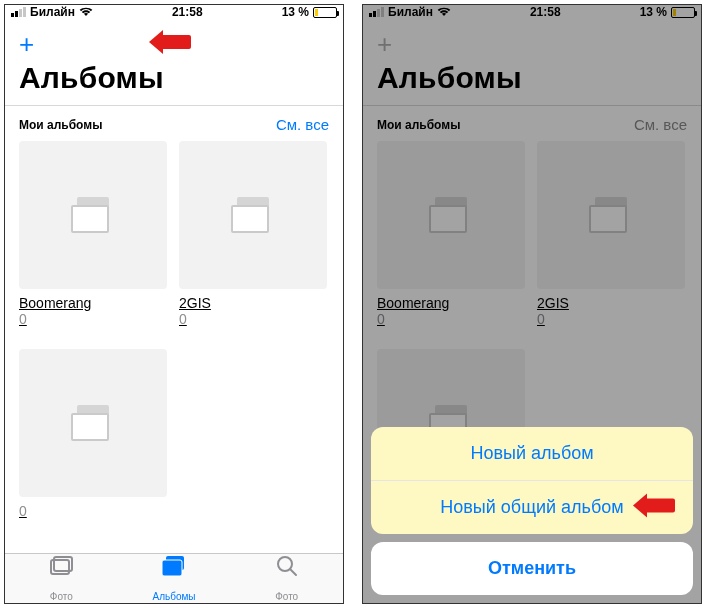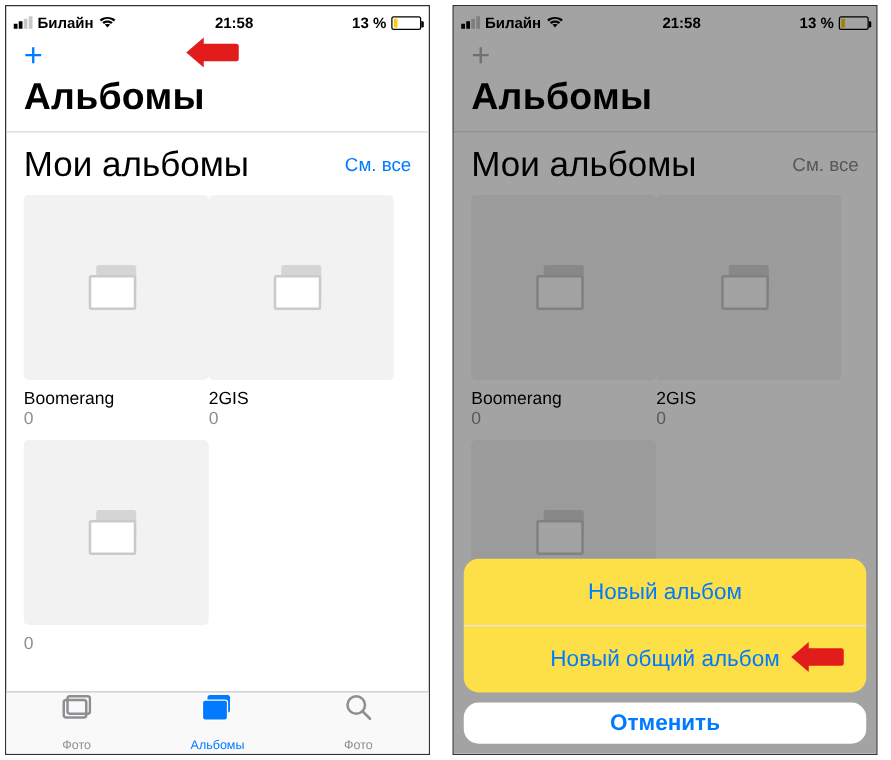--- a/index.html
+++ b/index.html
@@ -33,7 +33,7 @@
   .statusbar {
     height: 20px;
     display: flex;
-    align-items: flex-end;
+    align-items: flex-start;
     justify-content: space-between;
     padding: 0 6px;
     font-size: 12px;

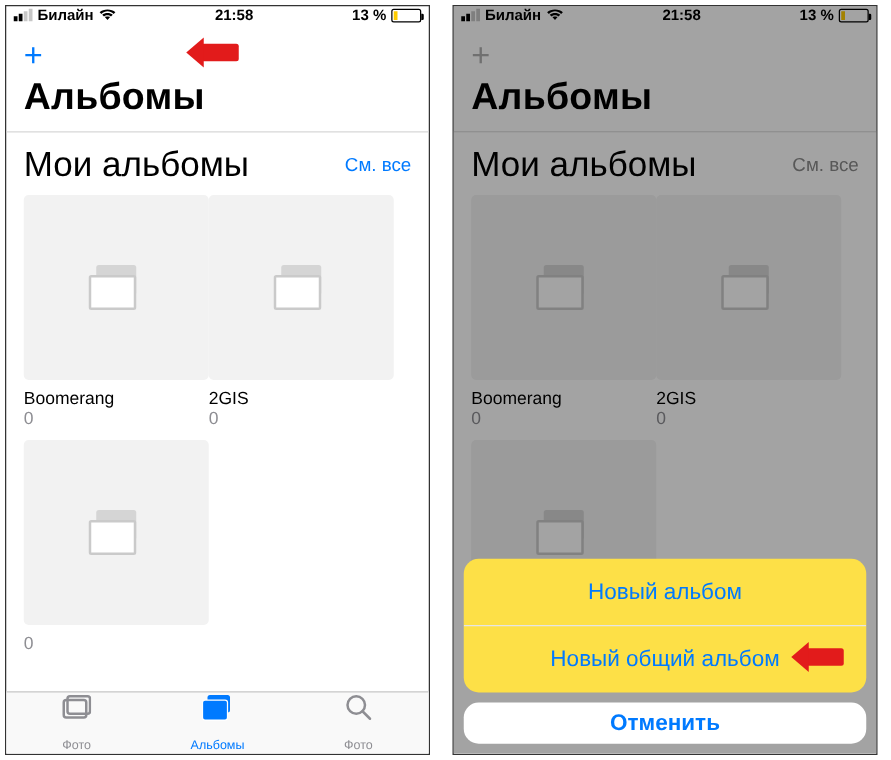--- a/index.html
+++ b/index.html
@@ -88,7 +88,7 @@
     display:flex; justify-content:space-between; align-items:center;
     padding: 10px 14px 8px;
   }
-  .section-head h2 { font-size: 28px; font-weight:400;}
+  .section-head h2 { font-size: 12px; font-weight:700;}
   .see-all { color:#007aff; font-size:15px; cursor:pointer;margin-left:20px;}
   .see-all.dim { color:#8a8a8a; }
 

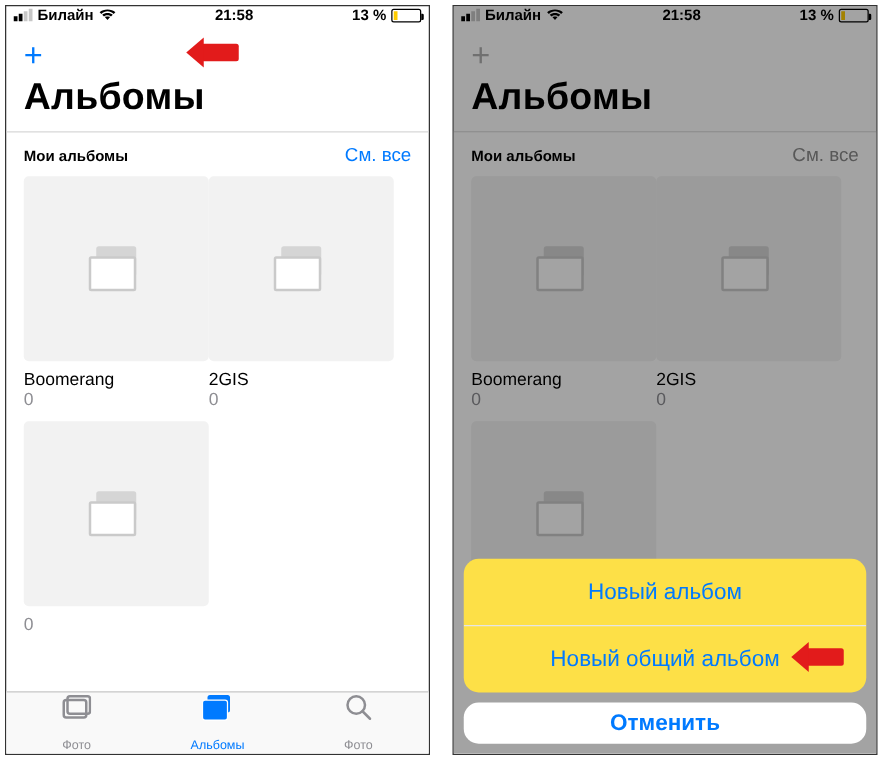--- a/index.html
+++ b/index.html
@@ -94,7 +94,7 @@
 
   .screen-content { flex:1; overflow:hidden; position:relative;}
 
-  .albums-row { display:flex; padding: 0 14px; flex-wrap:wrap;}
+  .albums-row { display:flex; gap:12px; padding: 0 14px; flex-wrap:wrap;text-decoration:underline;}
   .album {
     width: 148px;
   }

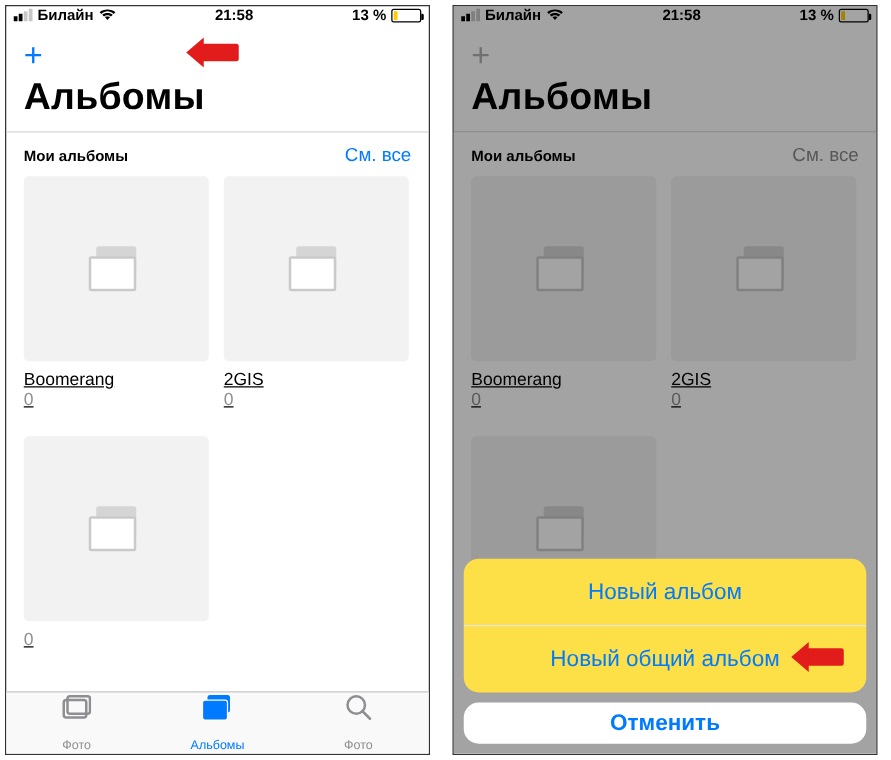--- a/index.html
+++ b/index.html
@@ -142,7 +142,7 @@
     z-index: 20;
   }
   .sheet-group {
-    background:#fde047;
+    background:#fef9c3;
     border-radius:12px;
     overflow:hidden;
     margin-bottom:8px;

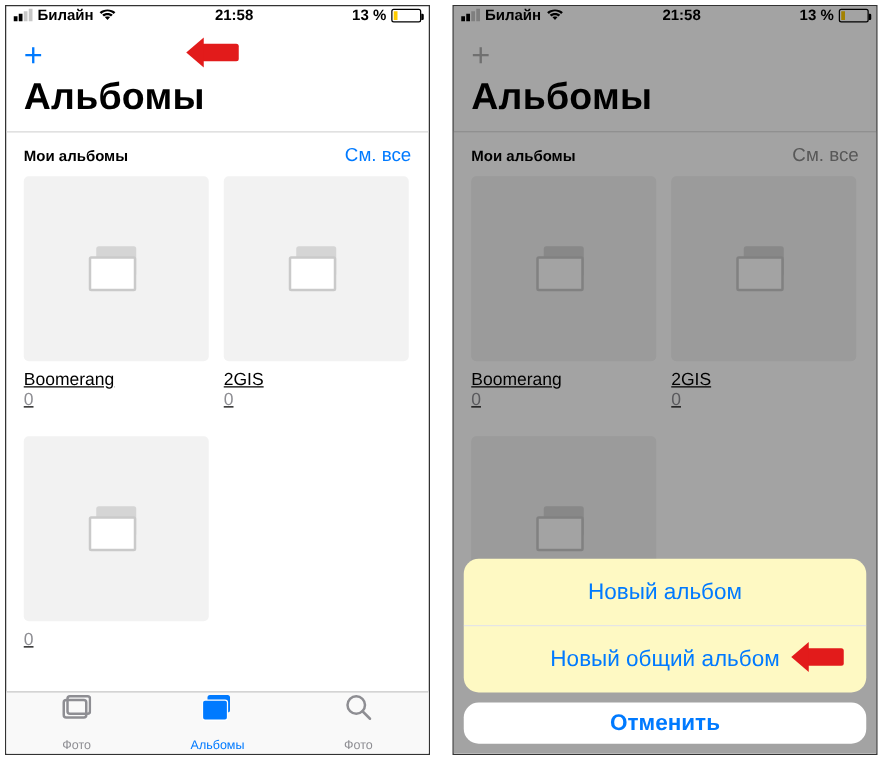--- a/index.html
+++ b/index.html
@@ -159,7 +159,7 @@
   .sheet-cancel {
     background:#fff;
     border-radius:12px;
-    padding:6px;
+    padding:16px;
     text-align:center;
     font-size:18px;
     font-weight:600;

